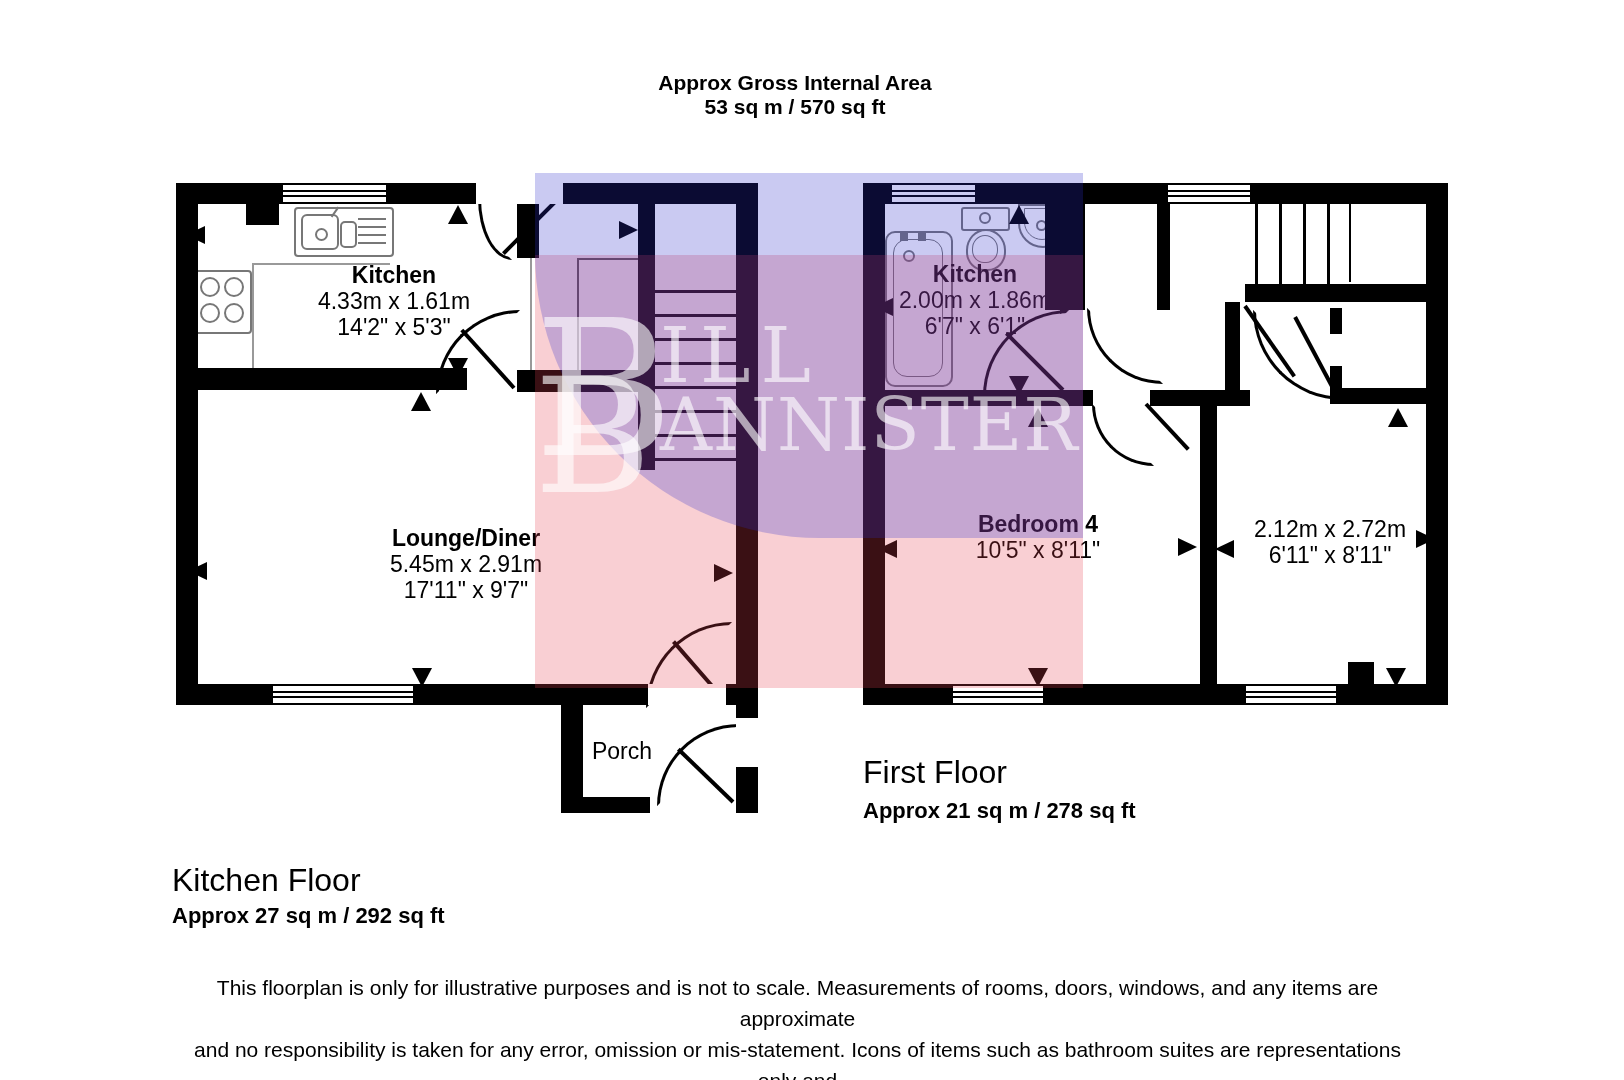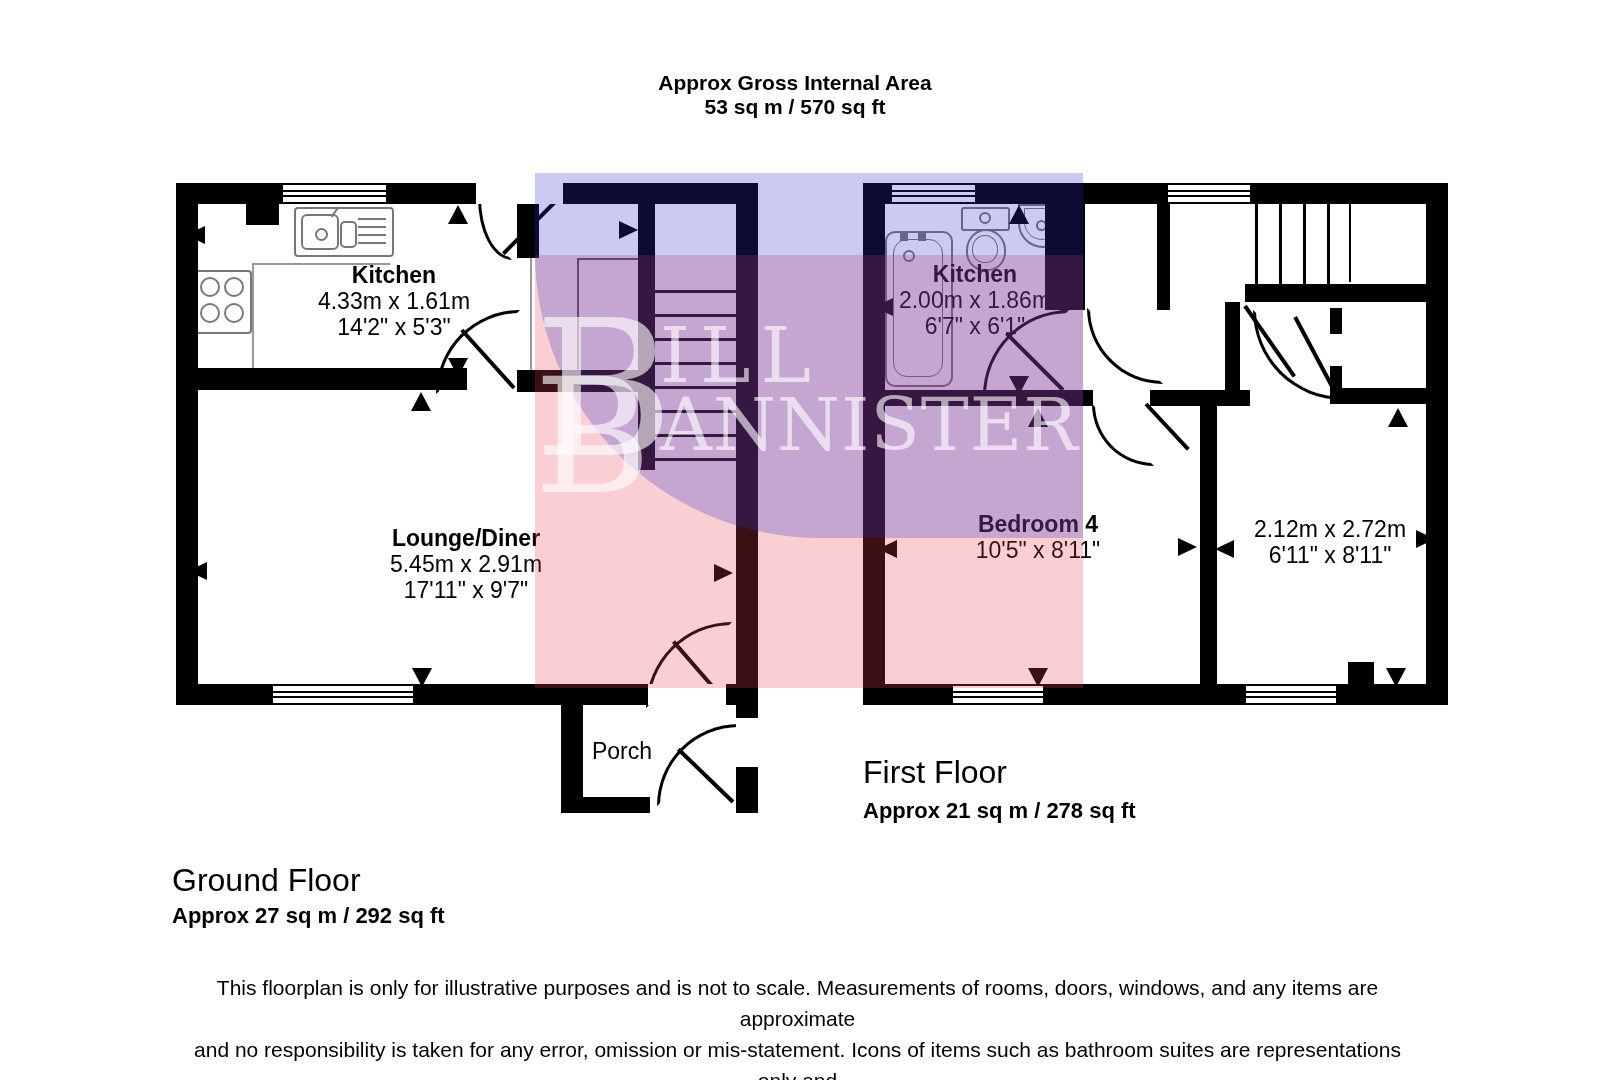--- a/index.html
+++ b/index.html
@@ -205,7 +205,7 @@
     </div>
   </div>
 
-  <div class="fl-name" style="left:172px;top:862px">Ground Floor</div>
+  <div class="fl-name" style="left:172px;top:862px">Kitchen Floor</div>
   <div class="fl-area" style="left:172px;top:903px">Approx 27 sq m / 292 sq ft</div>
   <div class="fl-name" style="left:863px;top:754px">First Floor</div>
   <div class="fl-area" style="left:863px;top:798px">Approx 21 sq m / 278 sq ft</div>

